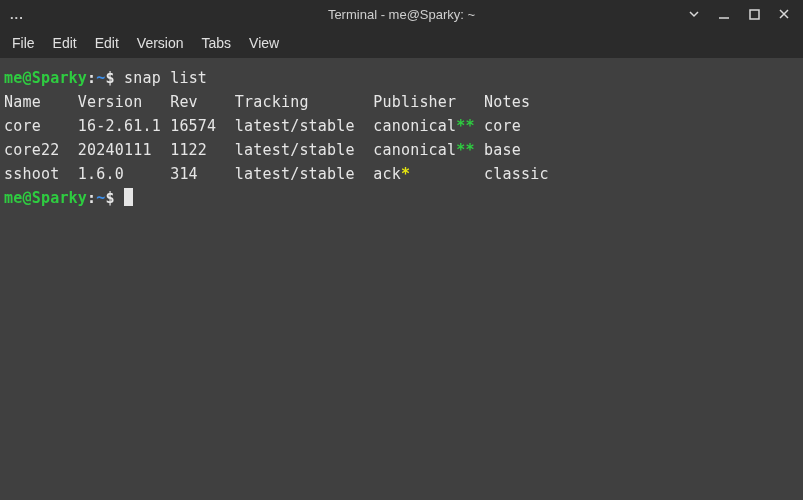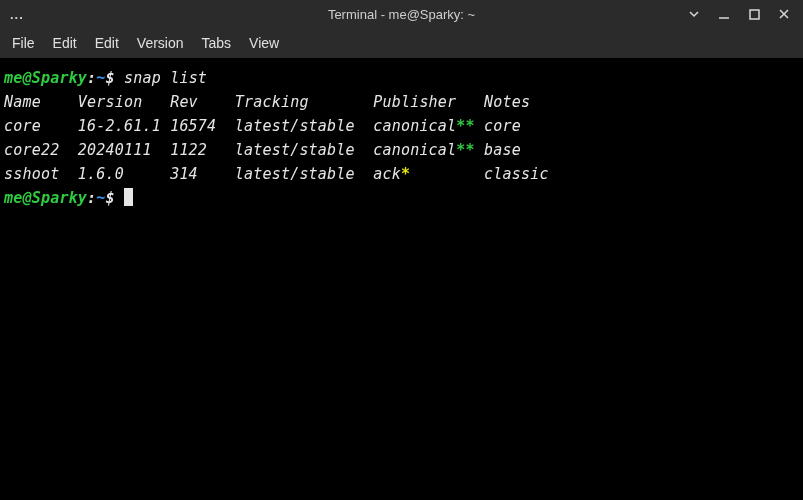--- a/index.html
+++ b/index.html
@@ -59,7 +59,7 @@
     }
     .menubar .menu-item { cursor: pointer; }
     .terminal {
-      background: #000000;
+      background: #404040;
       height: calc(500px - 58px);
       padding: 8px 4px;
       font-family: "DejaVu Sans Mono", "Liberation Mono", monospace;
@@ -68,7 +68,6 @@
       color: #e6e6e6;
       white-space: pre;
       letter-spacing: 0.2px;
-      font-style: italic;
     }
     .prompt .user { color: #2ecc40; font-weight: bold; }
     .prompt .colon { color: #e6e6e6; font-weight: bold; }

